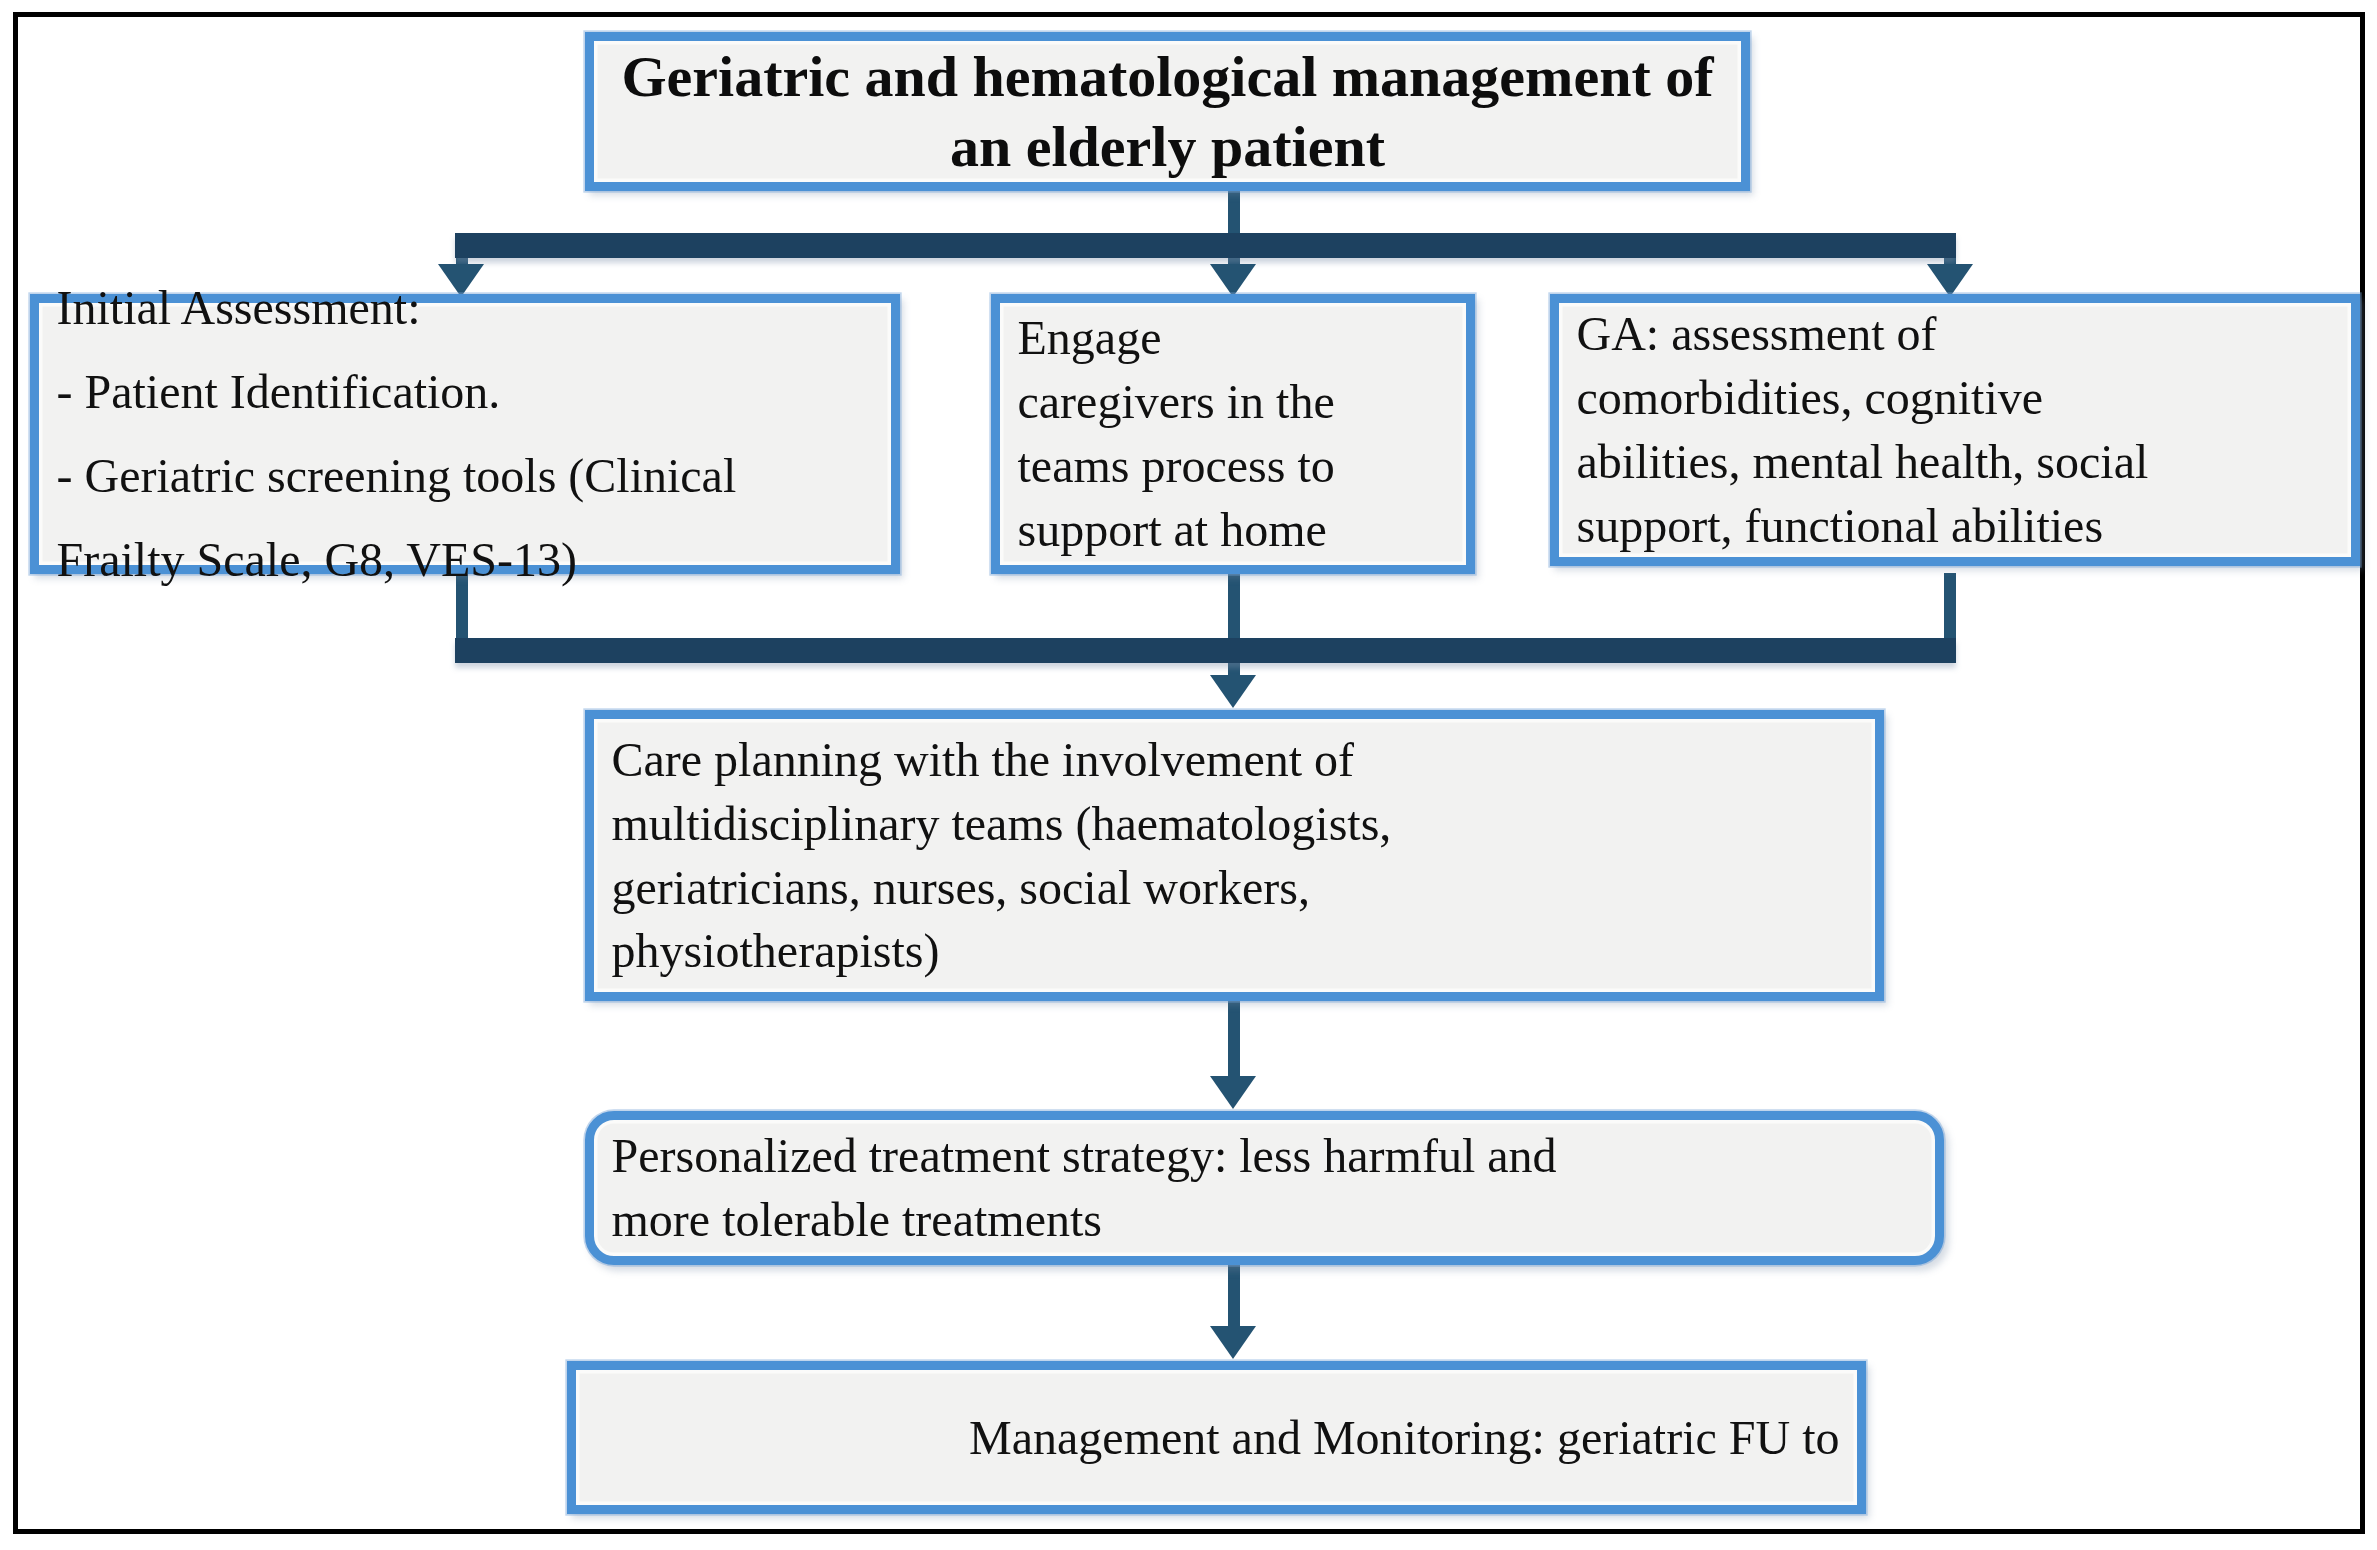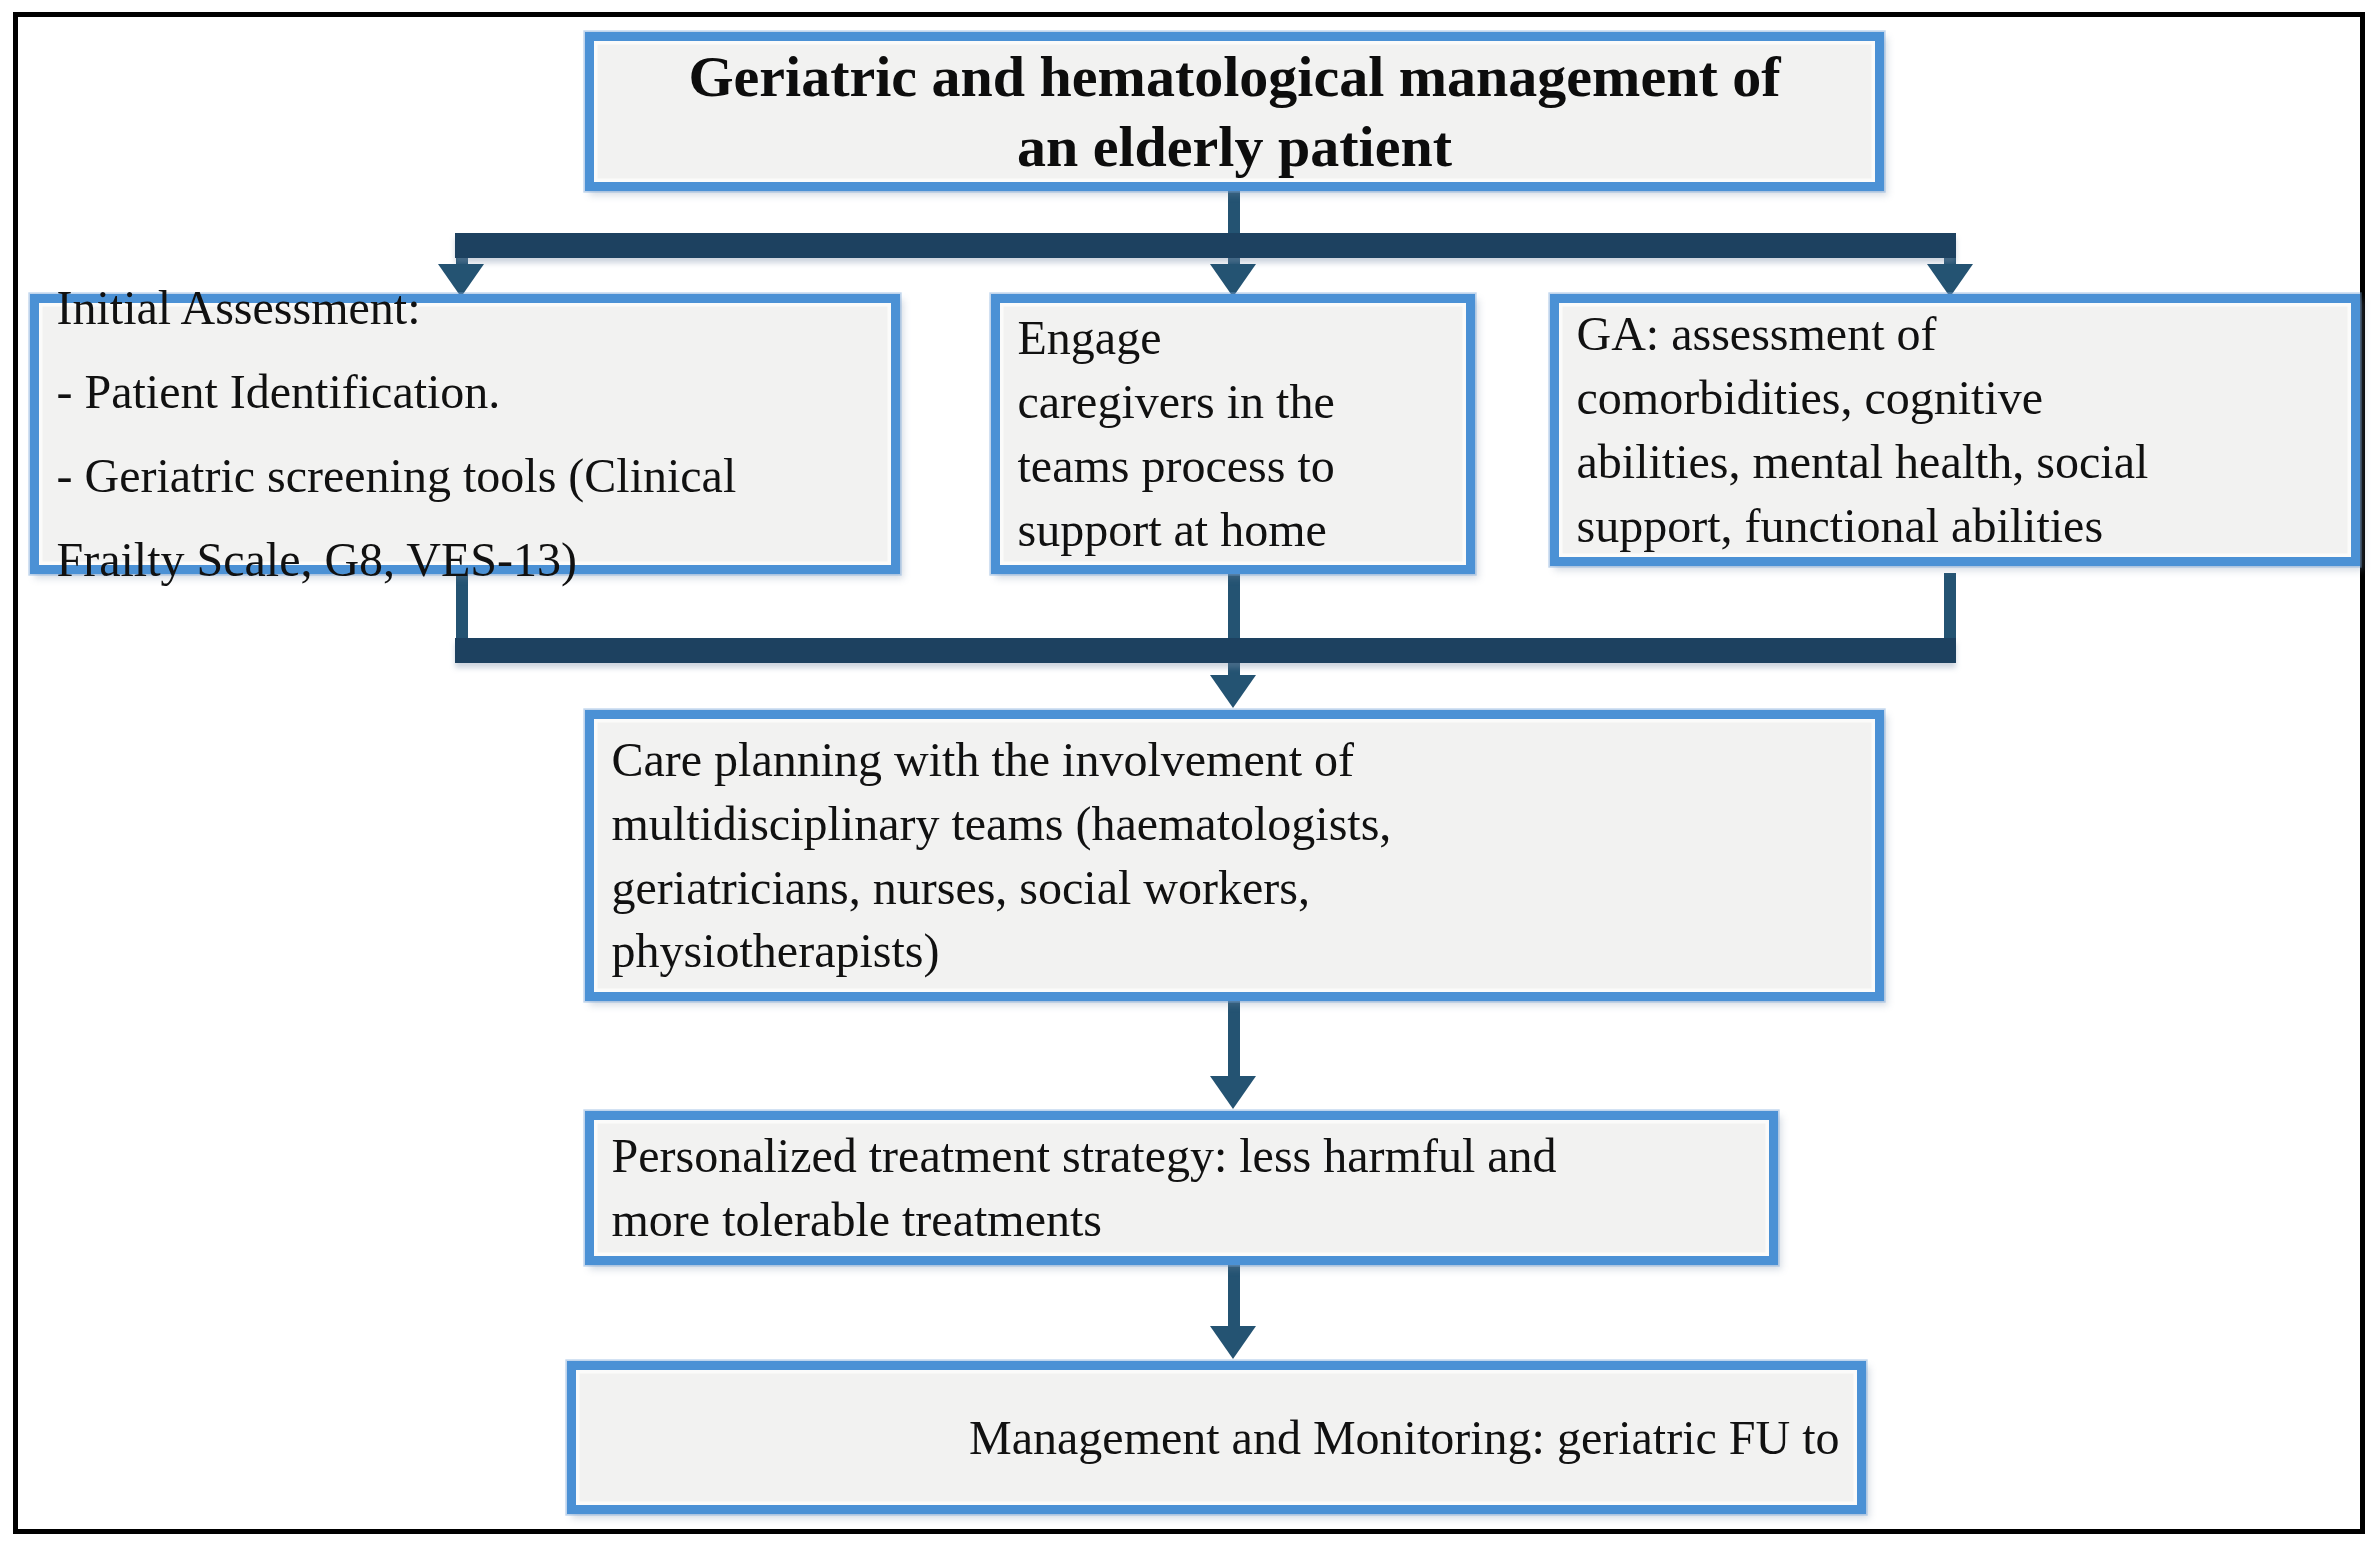--- a/index.html
+++ b/index.html
@@ -89,7 +89,7 @@
   <div class="vline" style="left:1228px; top:1264px; height:64px;"></div>
   <div class="arrowhead" style="left:1210px; top:1326px;"></div>
 
-  <div class="node title-box" style="left:585px; top:32px; width:1299px; height:159px;">
+  <div class="node title-box" style="left:585px; top:32px; width:1165px; height:159px;">
     <div class="line">Geriatric and hematological management of</div>
     <div class="line">an elderly patient</div>
   </div>

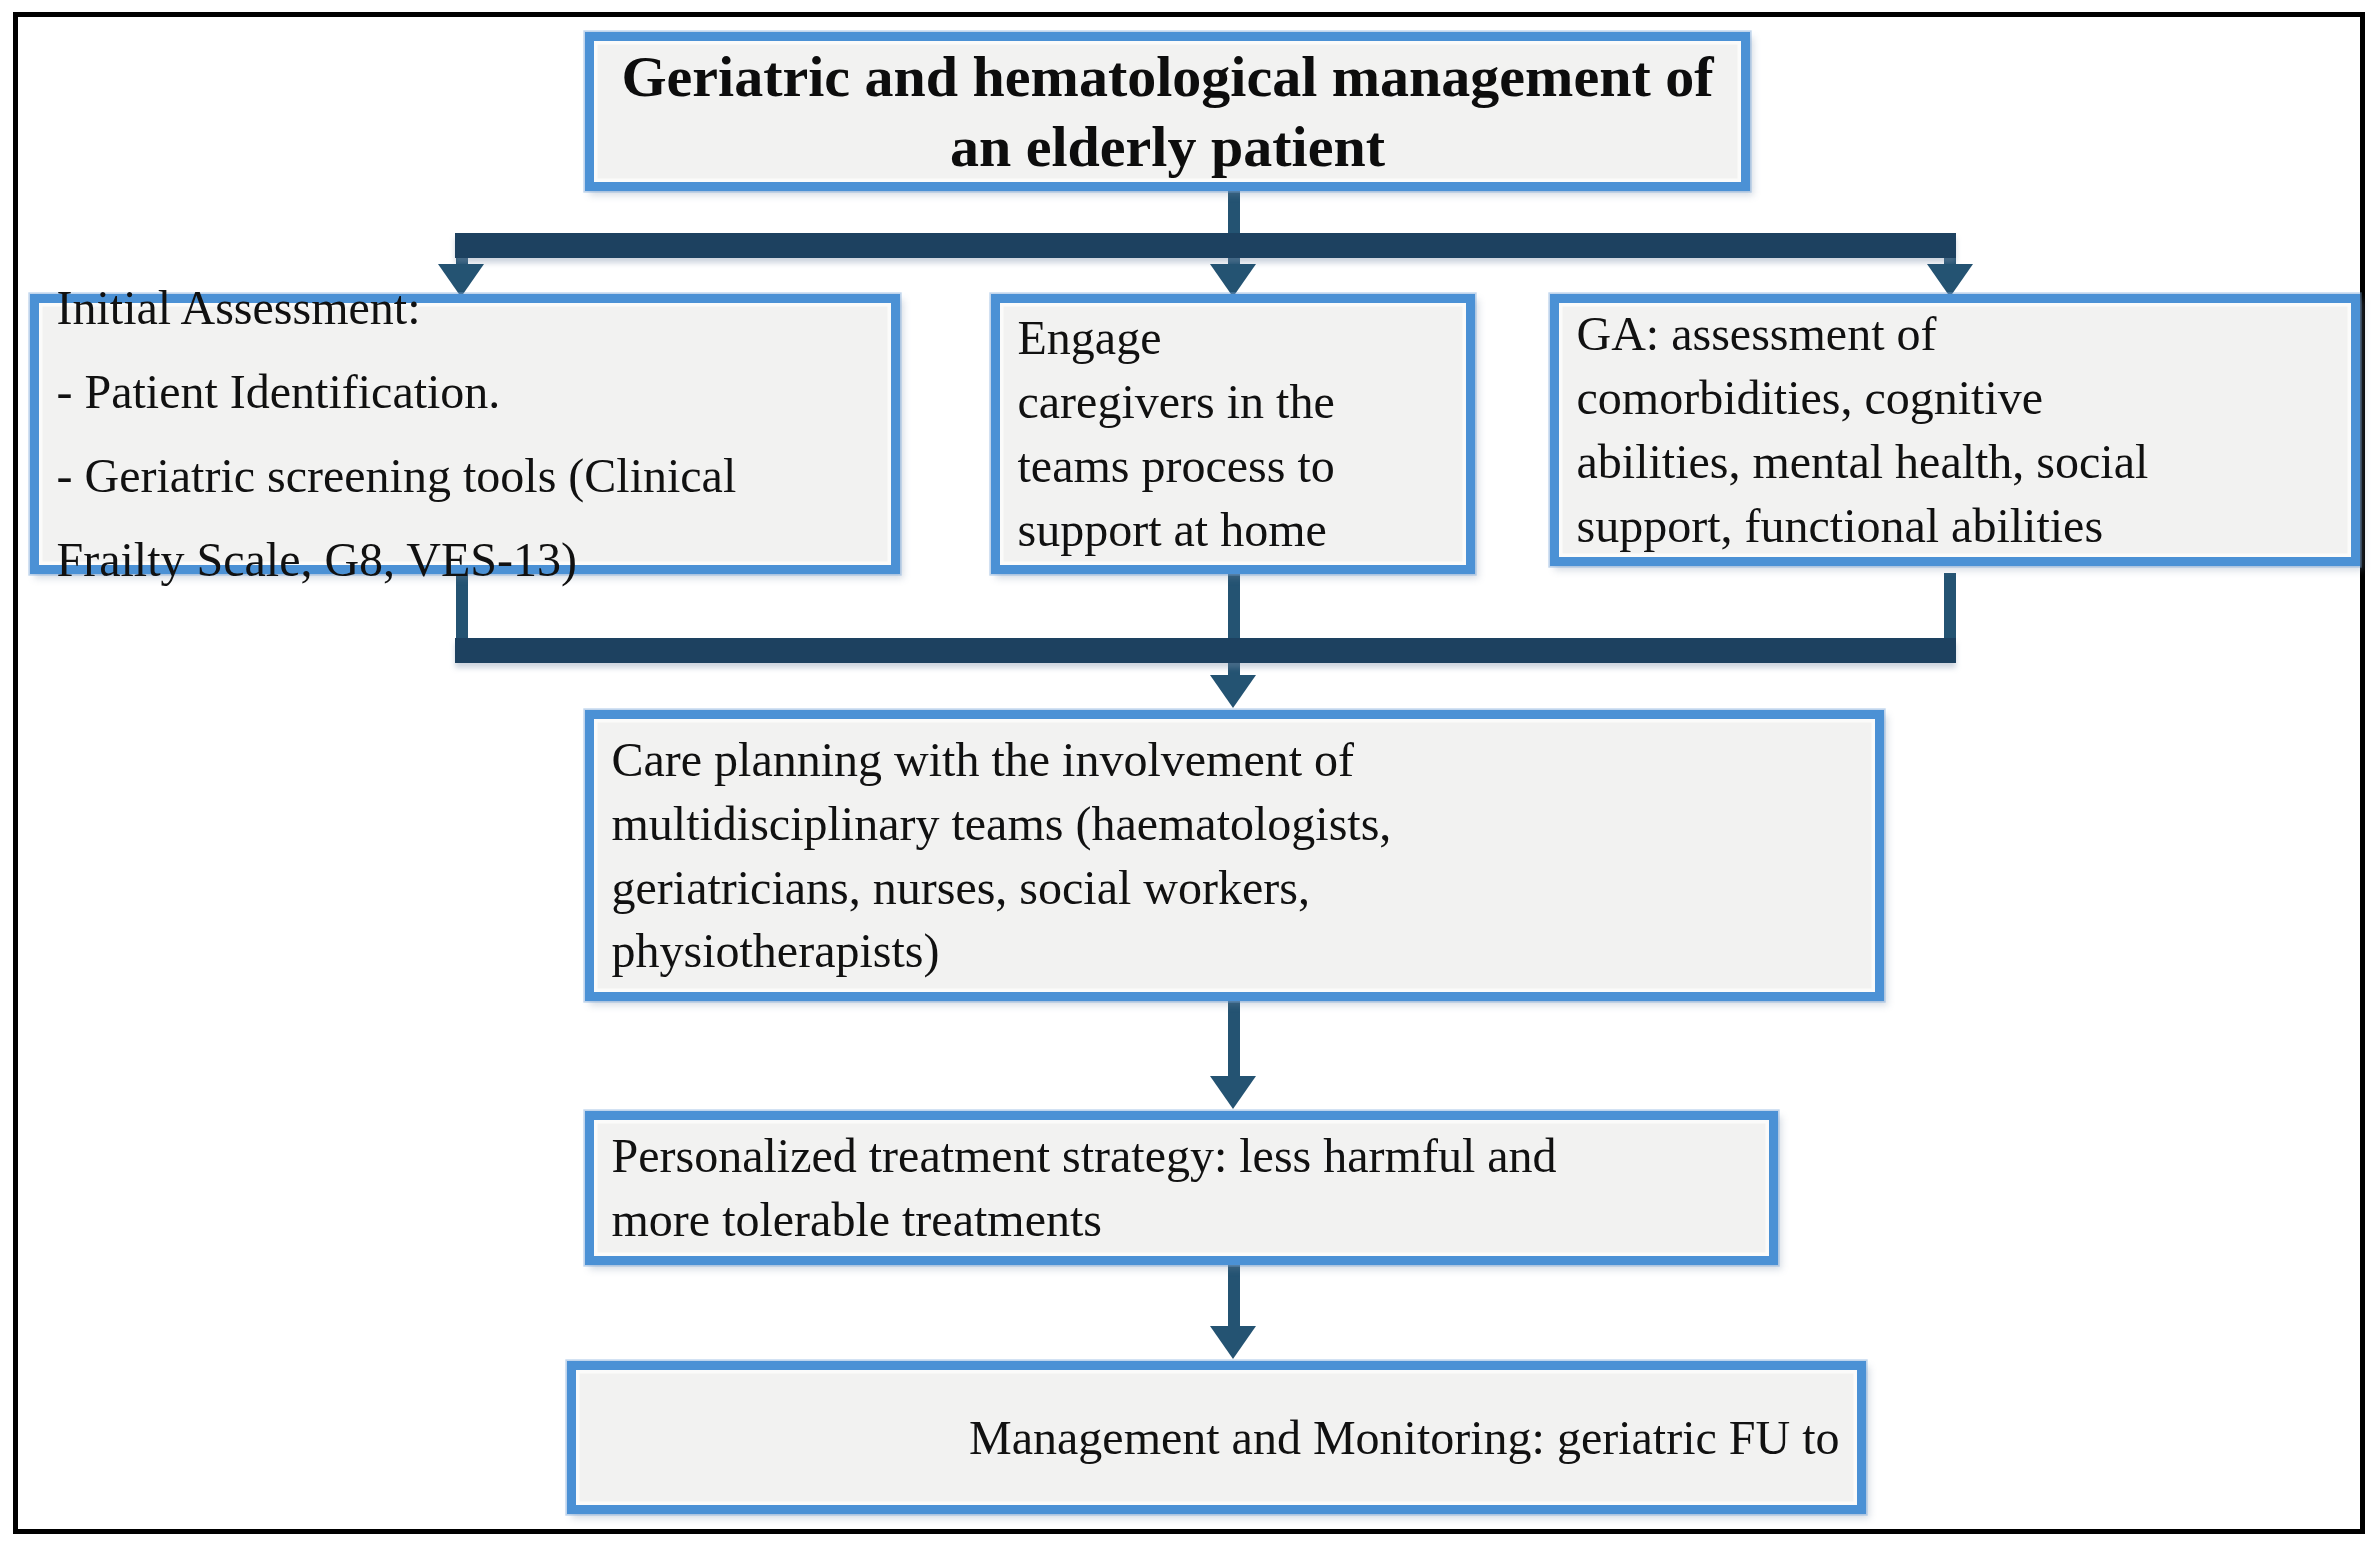--- a/index.html
+++ b/index.html
@@ -122,7 +122,7 @@
     <div class="line">physiotherapists)</div>
   </div>
 
-  <div class="node" style="left:585px; top:1111px; width:1193px; height:154px;">
+  <div class="node" style="left:585px; top:1111px; width:1359px; height:154px;border-radius:29px;">
     <div class="line">Personalized treatment strategy: less harmful and</div>
     <div class="line">more tolerable treatments</div>
   </div>

